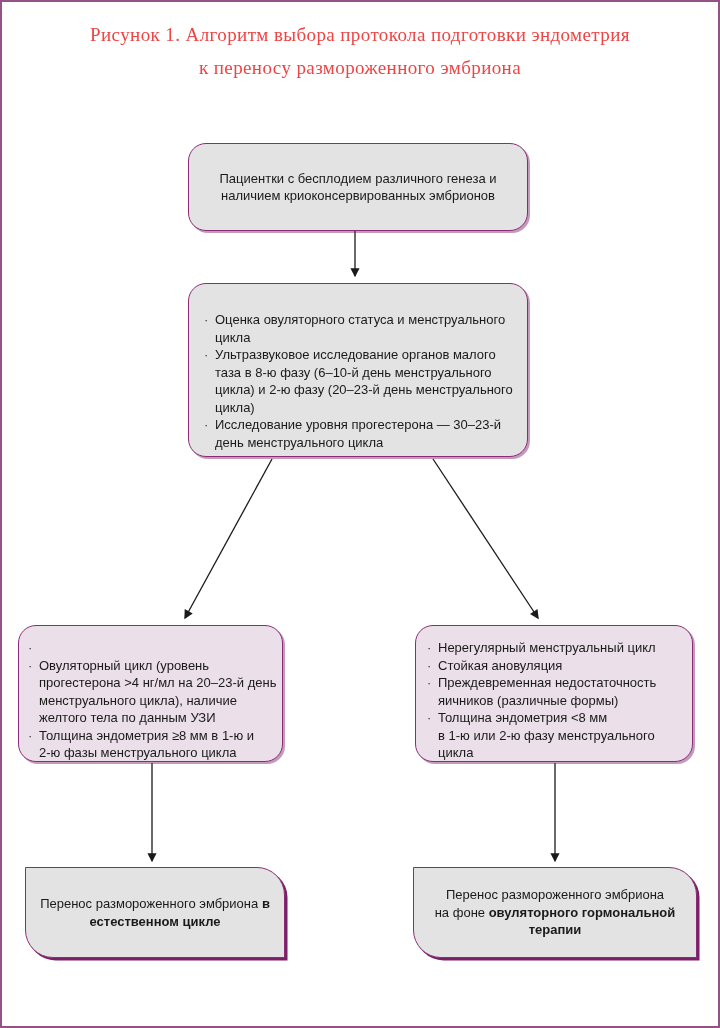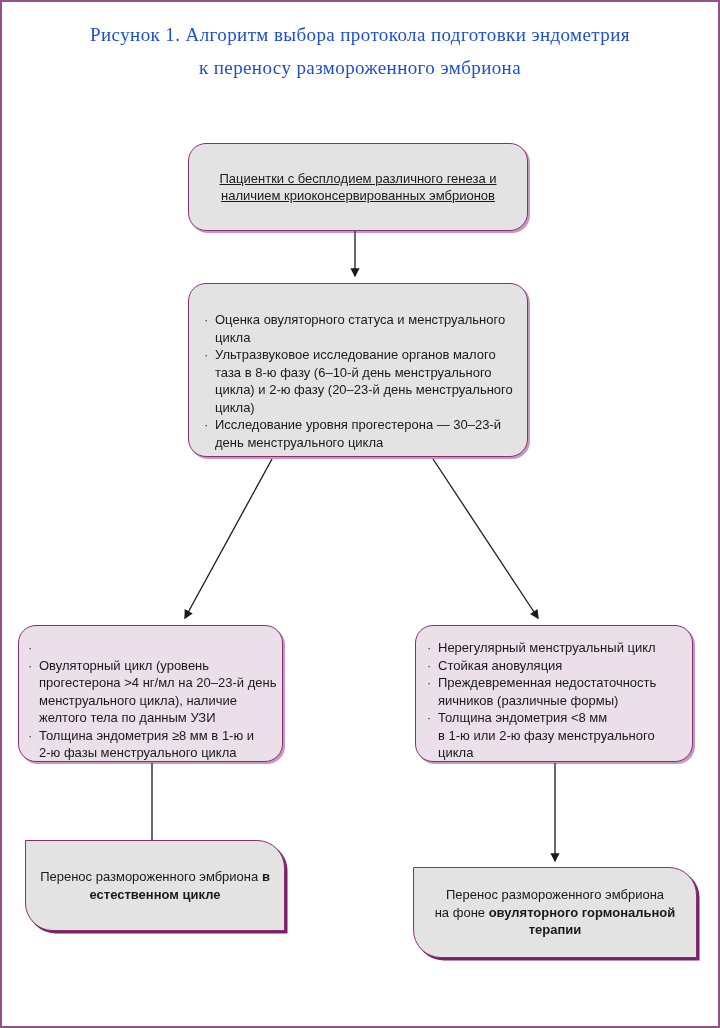--- a/index.html
+++ b/index.html
@@ -10,7 +10,7 @@
   }
   .title{
     position:absolute; top:16px; left:0; width:100%;
-    text-align:center; color:#1d4ed8;
+    text-align:center; color:#ef4444;
     font-family:"Liberation Serif", serif;
     font-size:19px; line-height:33px; letter-spacing:.4px;
   }

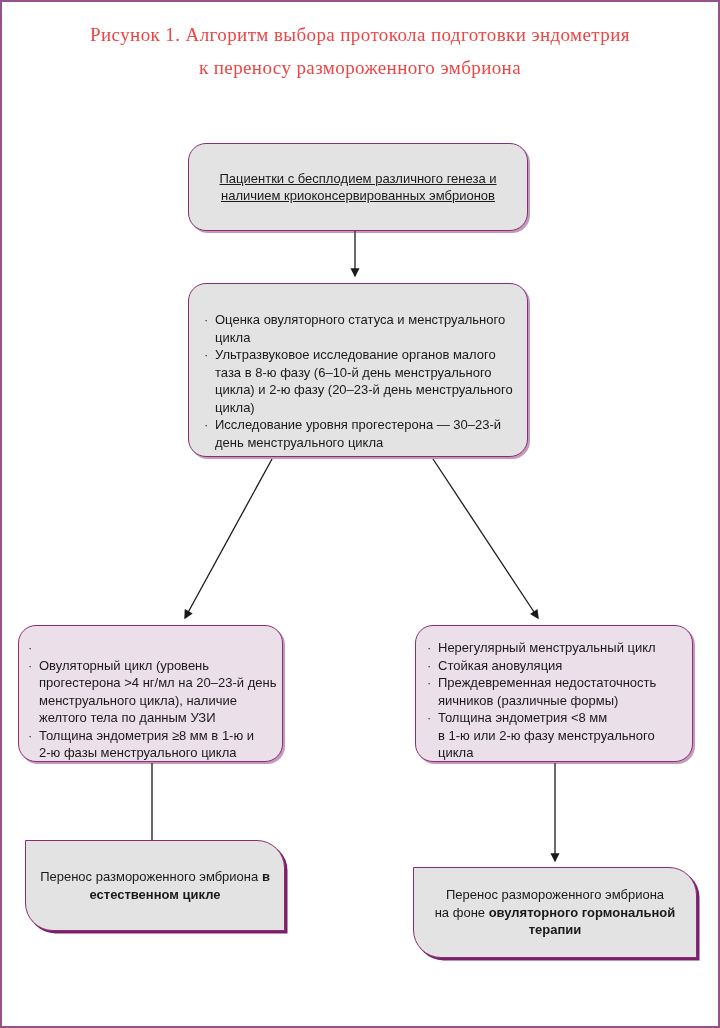--- a/index.html
+++ b/index.html
@@ -61,7 +61,7 @@
     <line x1="553" y1="761" x2="553" y2="859" stroke="#1a1a1a" stroke-width="1.3" marker-end="url(#ah)"></line>
   </svg>
 
-  <div class="box fill-gray centered" id="box-start" style="left:186px; top:141px; width:340px; height:88px; padding:0 18px;text-decoration:underline;">
+  <div class="box fill-gray centered" id="box-start" style="left:186px; top:141px; width:340px; height:88px; padding:0 18px;">
     <div>Пациентки с бесплодием различного генеза и наличием криоконсервированных эмбрионов</div>
   </div>
 

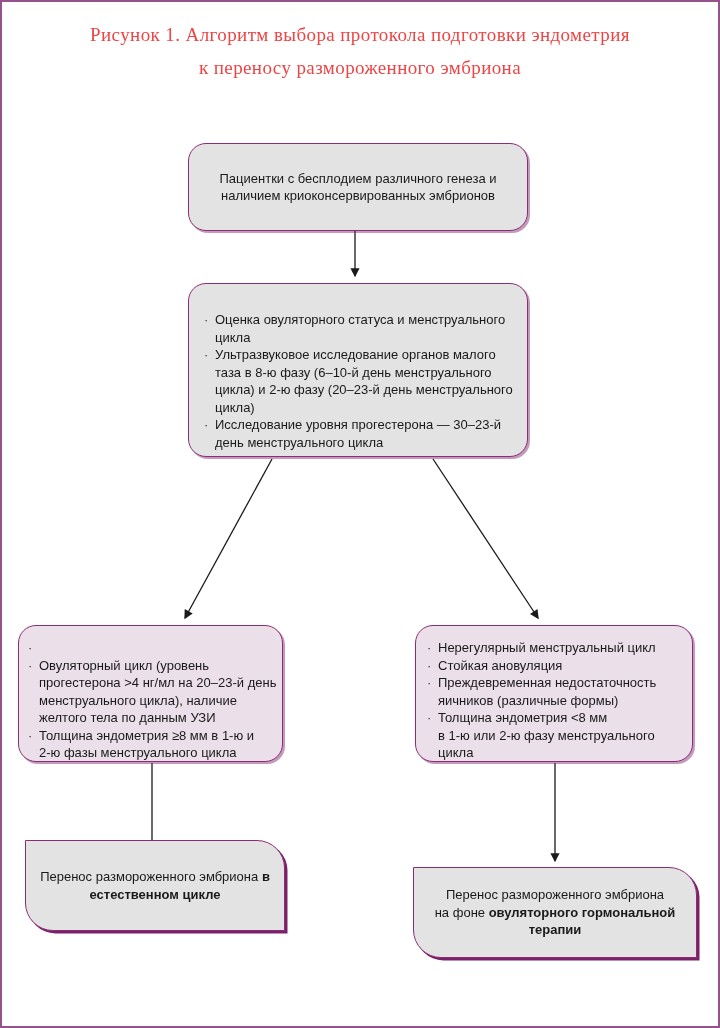--- a/index.html
+++ b/index.html
@@ -121,7 +121,7 @@
       </div>
   </div>
 
-  <div class="box fill-gray centered outcome" id="box-natural-outcome" style="left:23px; top:838px; width:260px; height:91px; padding:0 13px;">
+  <div class="box fill-gray centered outcome" id="box-natural-outcome" style="left:23px; top:865px; width:260px; height:91px; padding:0 13px;">
     <div><span>Перенос размороженного эмбриона </span><b>в естественном цикле</b></div>
   </div>
 

